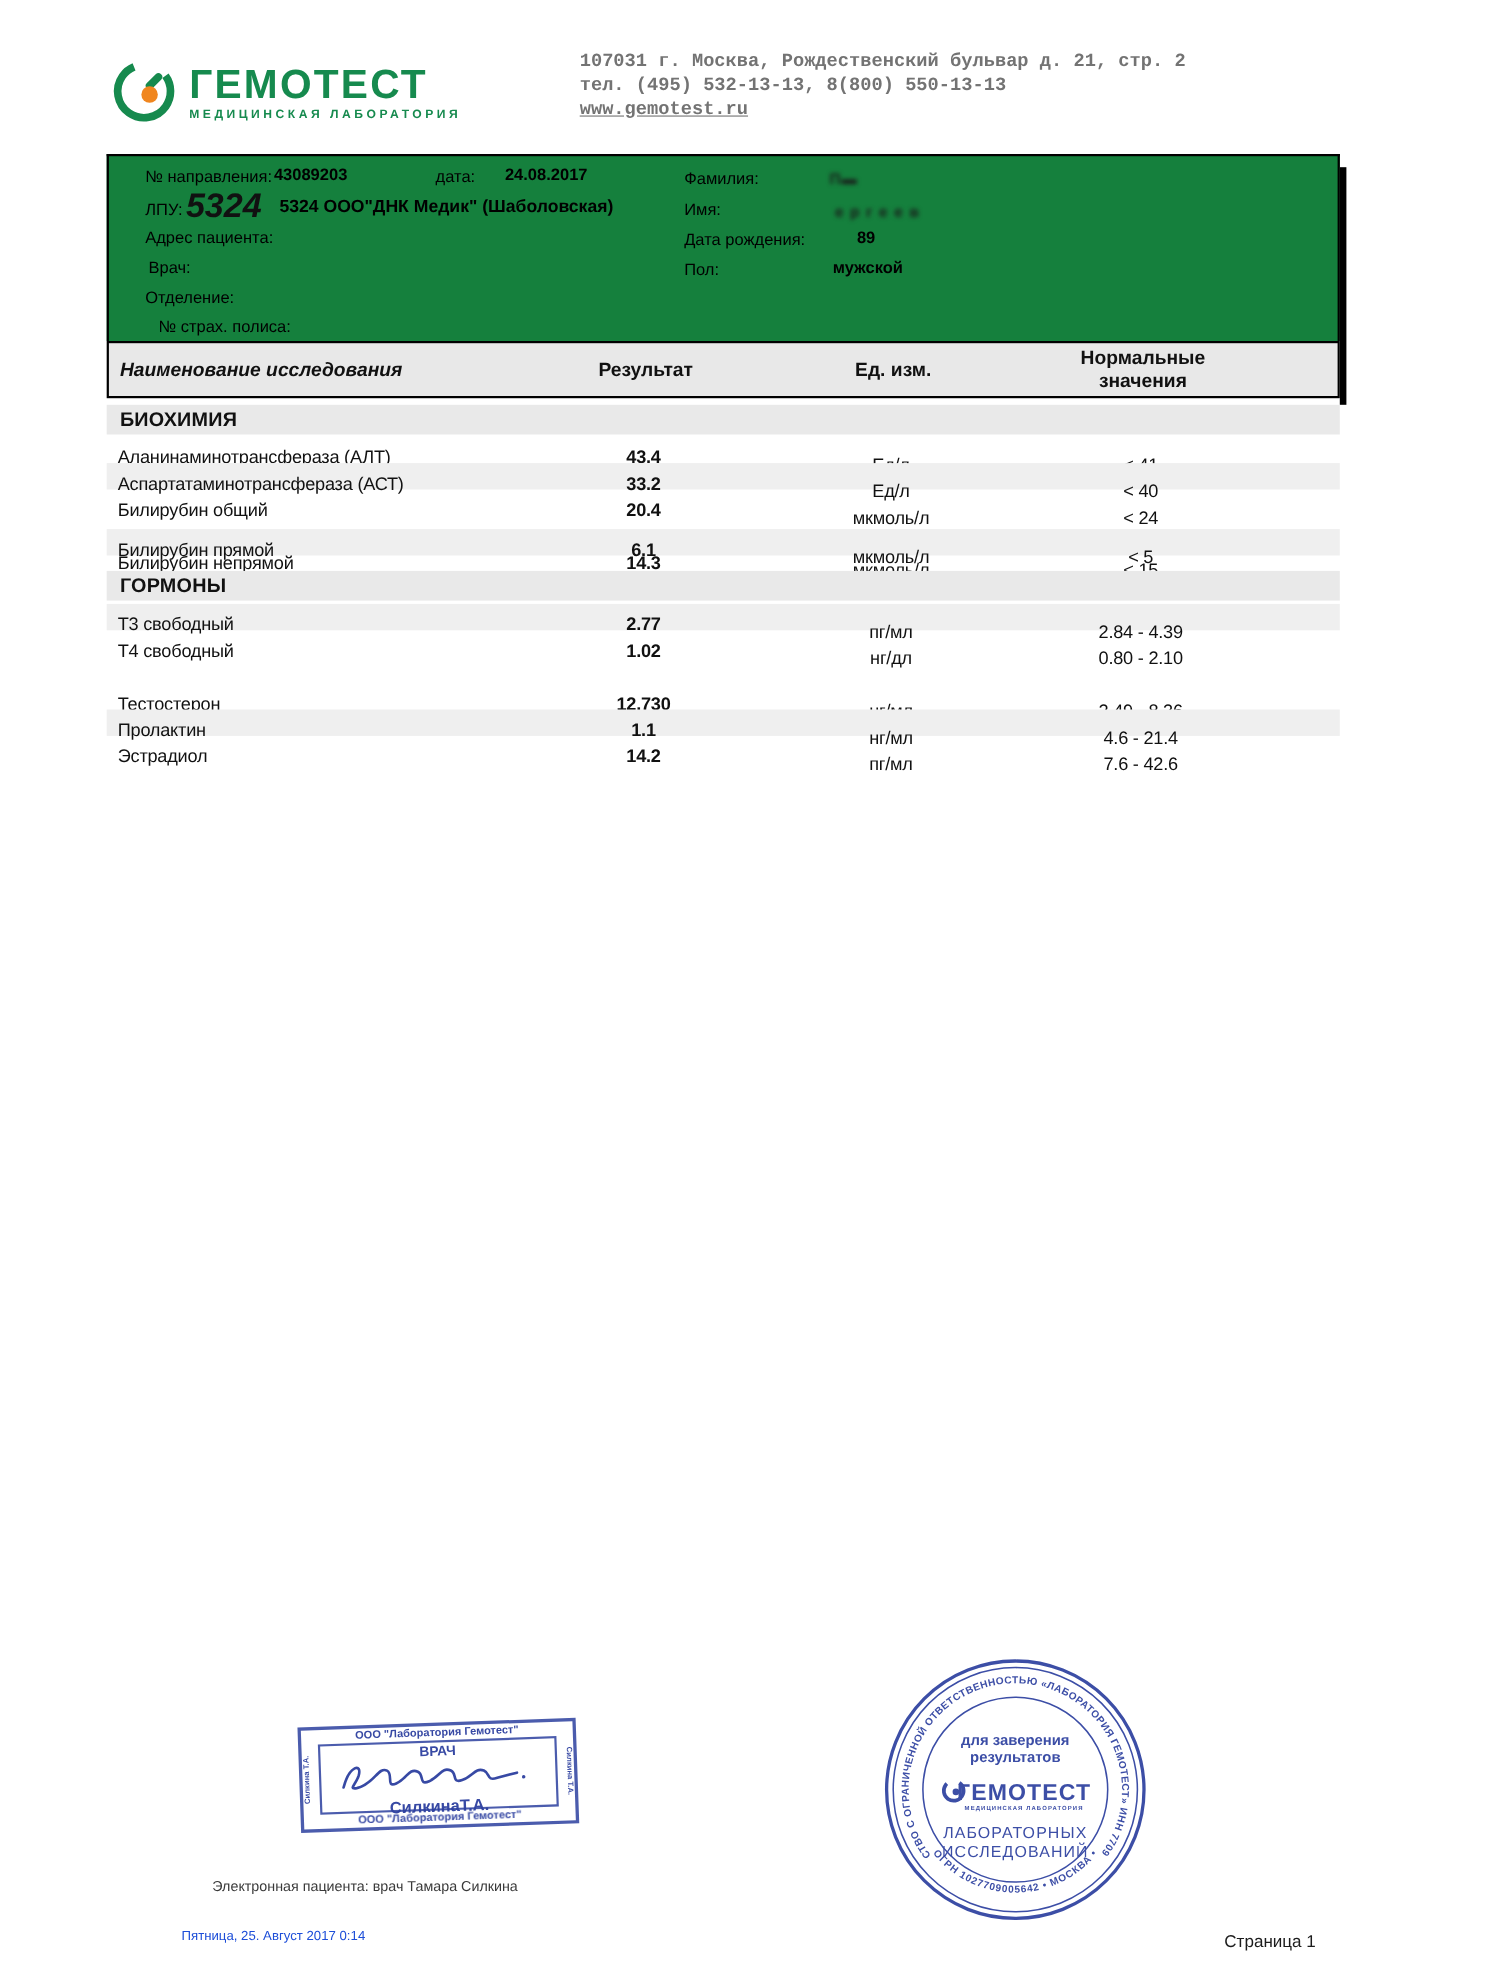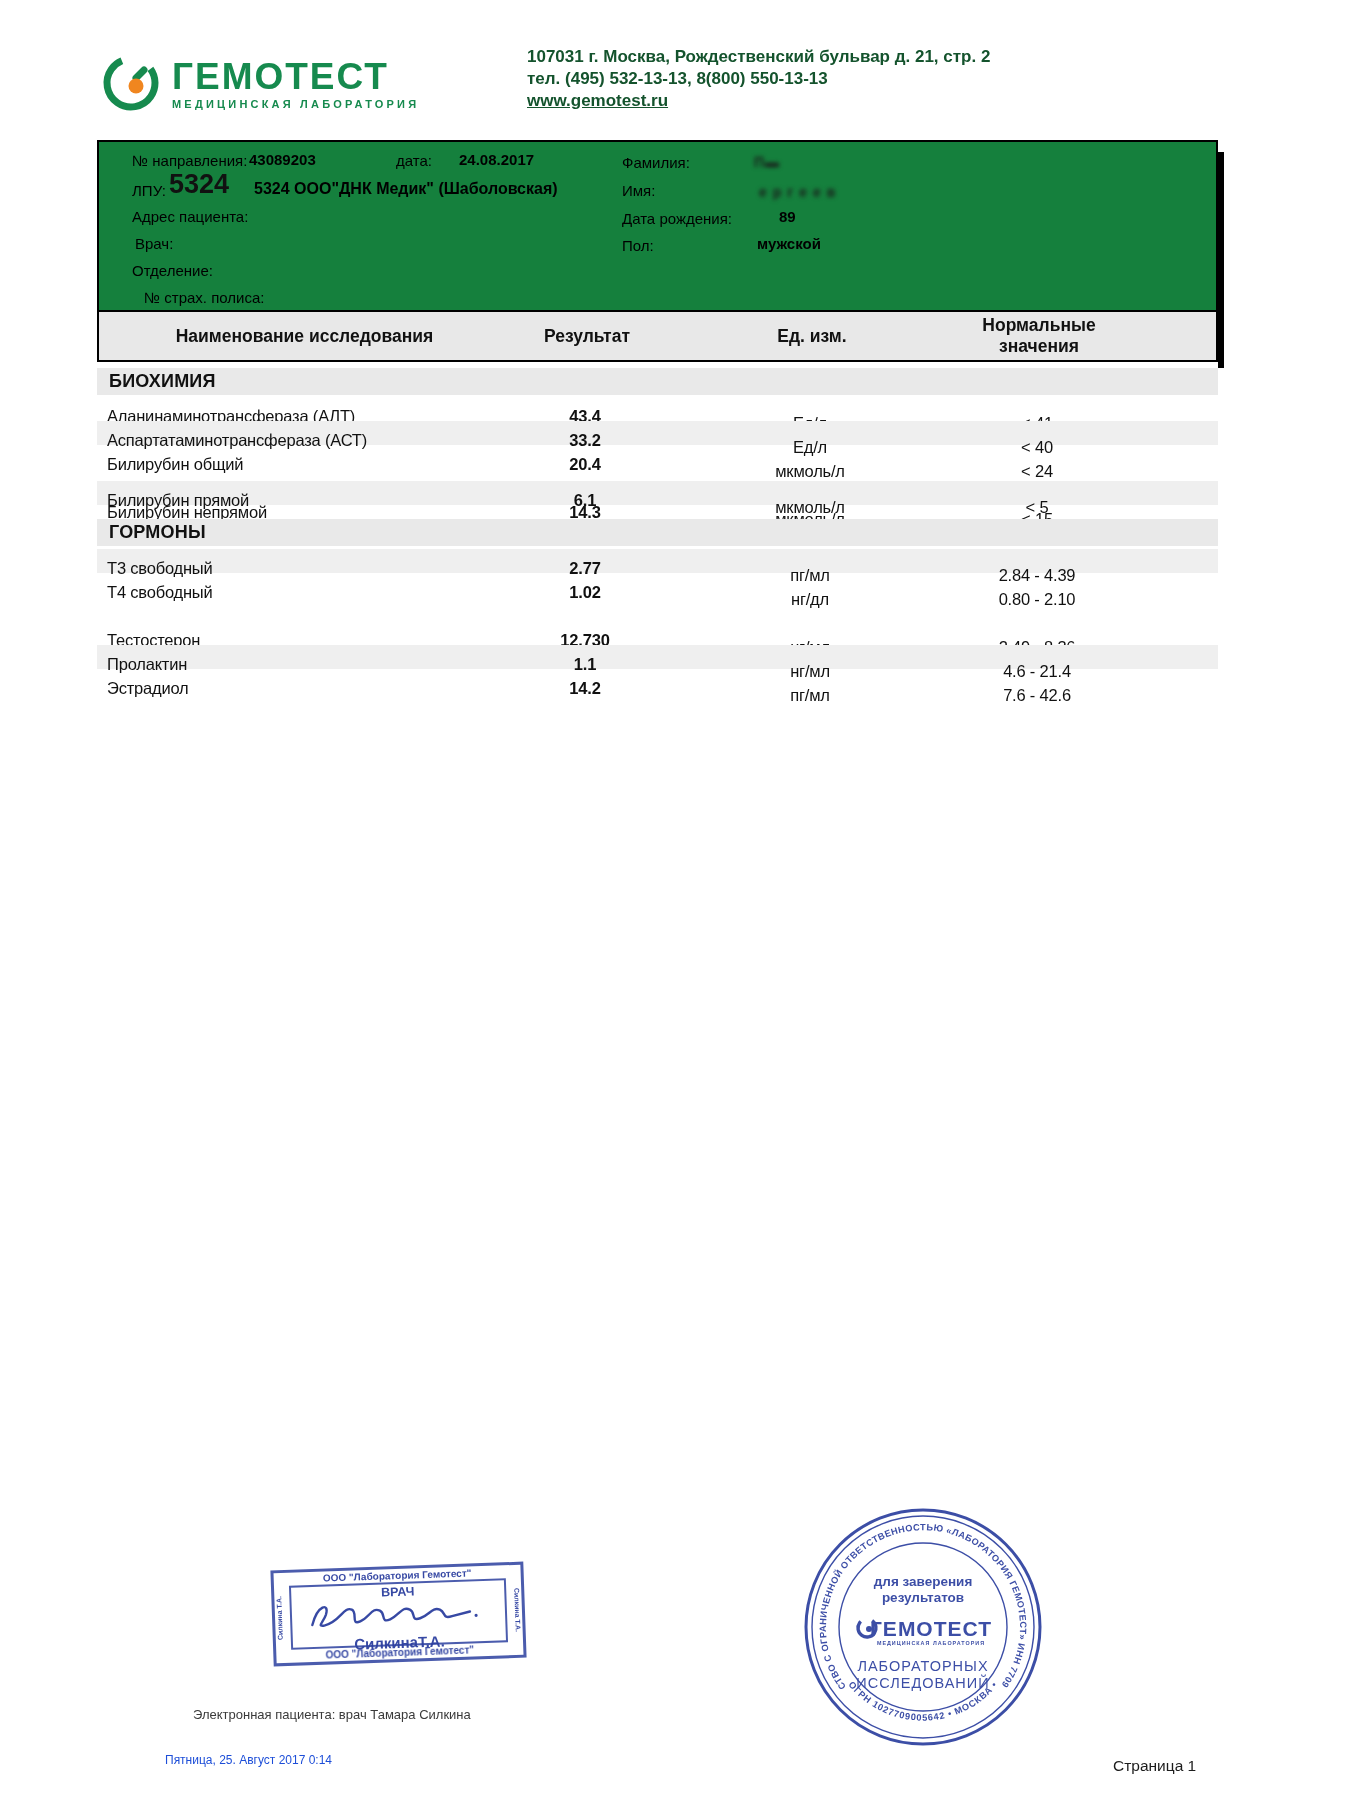--- a/index.html
+++ b/index.html
@@ -10,7 +10,7 @@
   
   .brand-word{font-size:37px;font-weight:bold;color:#168a4e;letter-spacing:2px;line-height:1;}
   .brand-tag{font-size:11px;font-weight:bold;color:#168a4e;letter-spacing:3.2px;margin-top:3px;}
-  .addr{font-size:17px;font-weight:bold;line-height:22px;color:#14532d;}
+  .addr{font-size:17px;font-weight:bold;line-height:22px;color:#737373;font-family:Liberation Mono, monospace;}
   .addr .site{text-decoration:underline;}
 
   

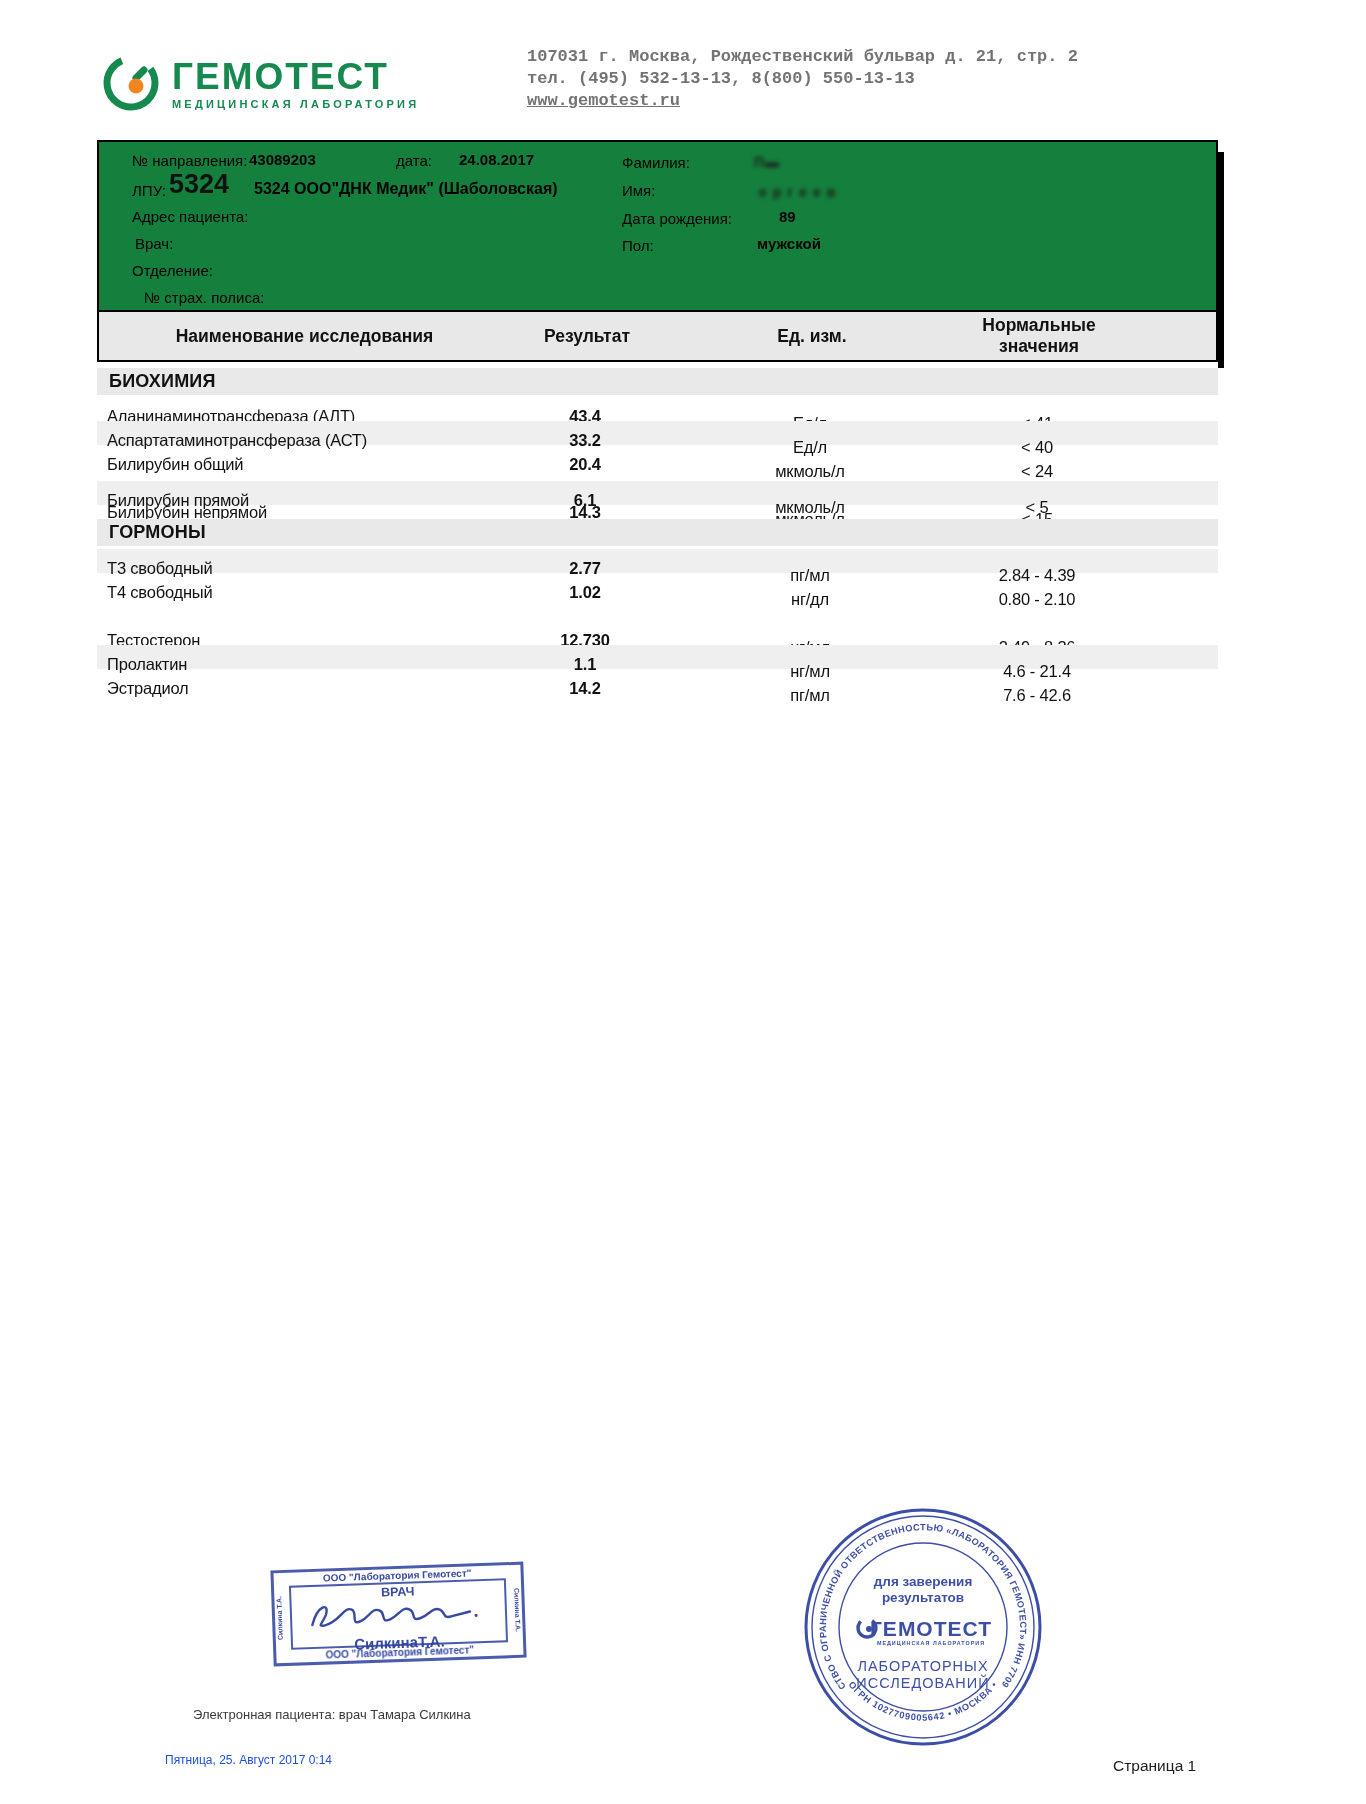--- a/index.html
+++ b/index.html
@@ -18,7 +18,7 @@
   .shadow-r{left:1218px;top:152px;width:6px;height:216px;background:#000;}
   .lbl{font-size:15px;color:#000;}
   .val{font-size:15px;font-weight:bold;color:#000;}
-  .lpu-big{font-size:27px;font-weight:bold;line-height:1;}
+  .lpu-big{font-size:31px;font-weight:bold;line-height:1;font-style:italic;}
   .smudge{filter:blur(2px);color:#1a1a1a;font-weight:bold;font-size:14px;letter-spacing:1px;}
 
   

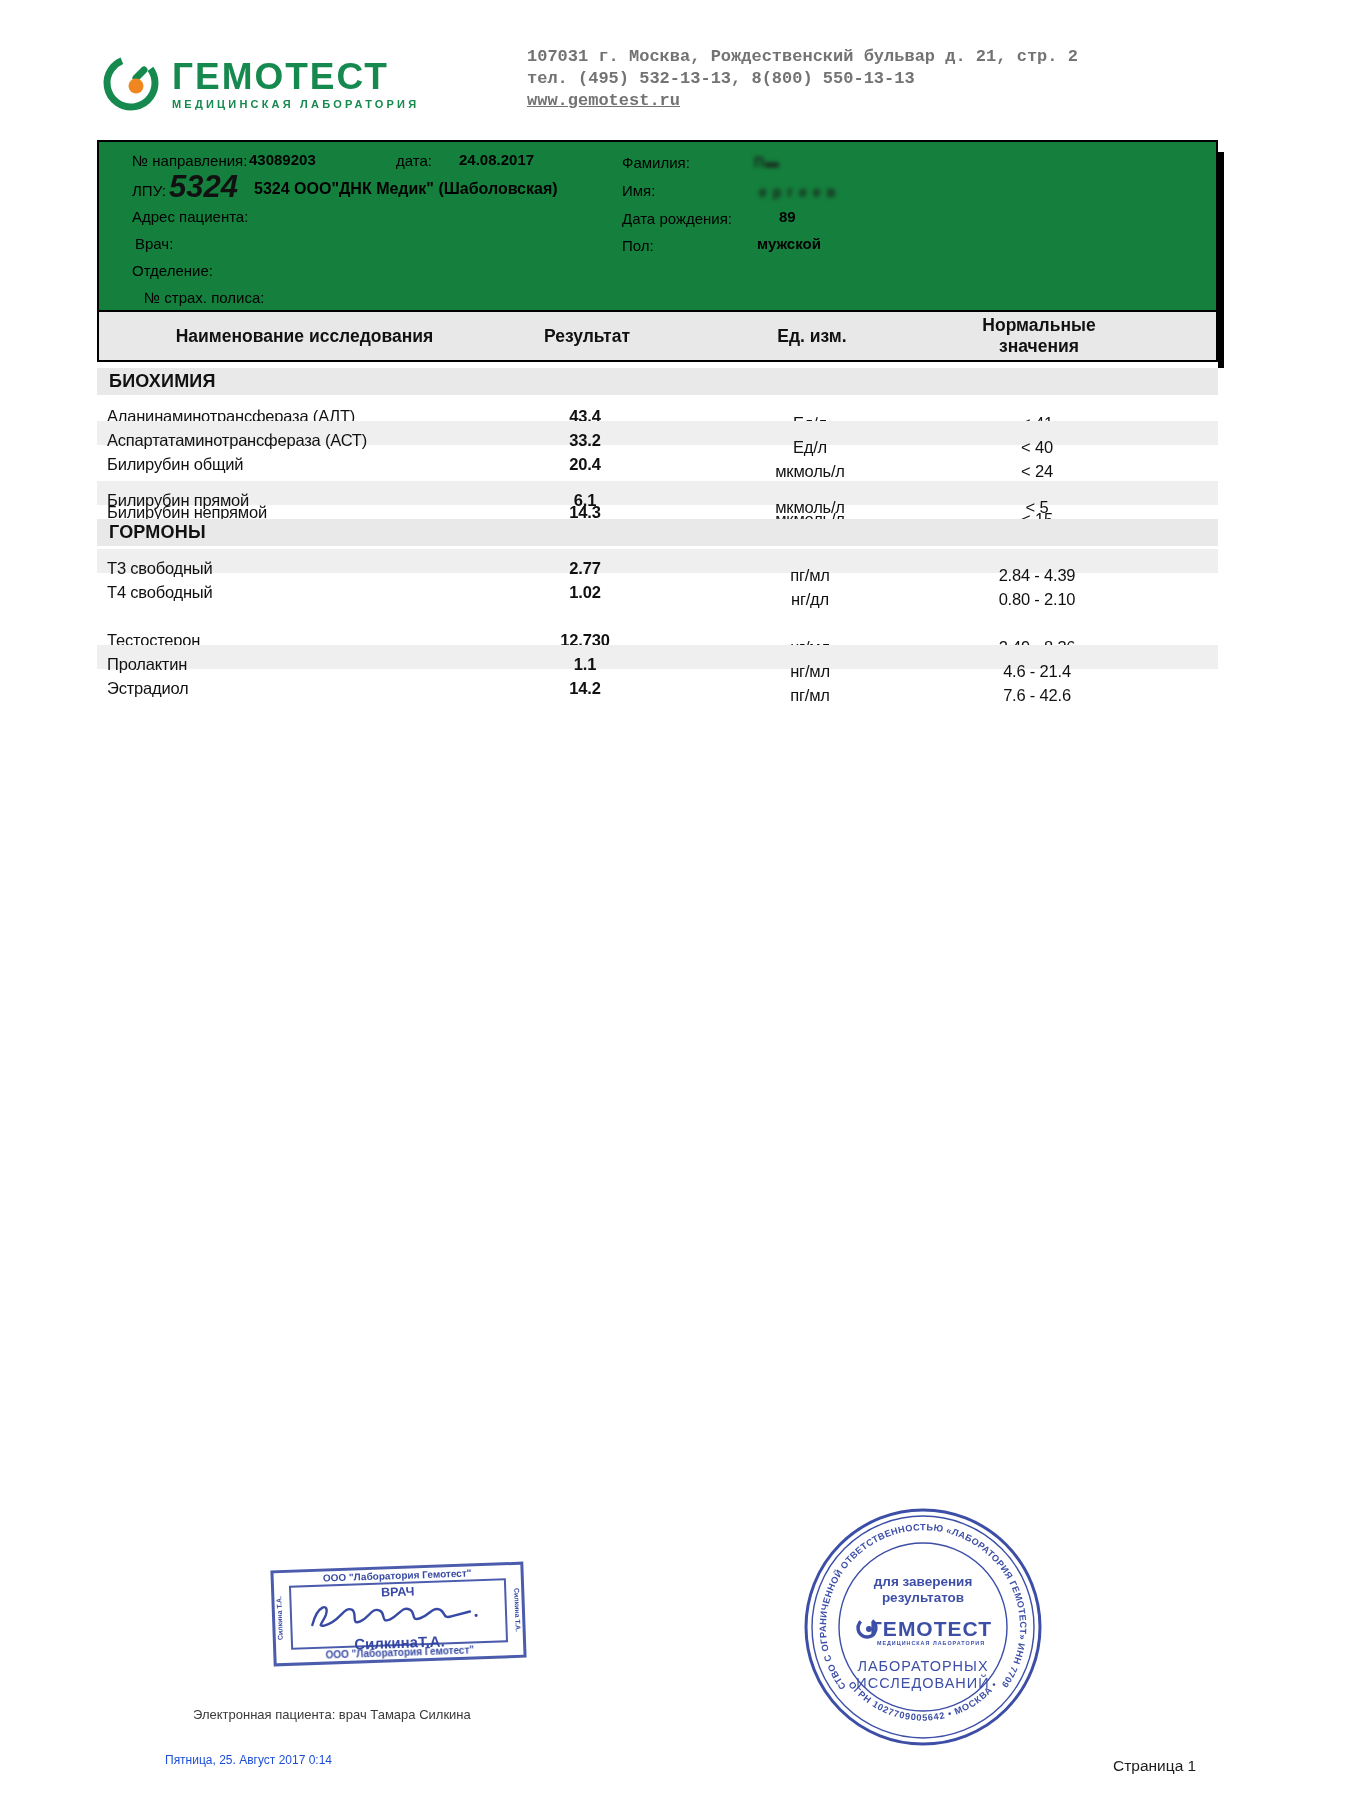--- a/index.html
+++ b/index.html
@@ -26,7 +26,7 @@
   .thead{position:absolute;left:0;top:0;width:1121px;height:52px;background:#e8e8e8;border:2px solid #000;box-sizing:border-box;
          display:grid;grid-template-columns:390px 196px 254px 200px 1fr;align-items:center;}
   .thead div{font-size:17.5px;font-weight:bold;text-align:center;line-height:21px;}
-  .thead .c-name{text-align:center;padding-left:21px;}
+  .thead .c-name{text-align:left;padding-left:10px;font-style:italic;}
   .trow{position:absolute;left:0;width:1121px;height:24px;
         display:grid;grid-template-columns:390px 196px 254px 200px 1fr;align-items:center;}
   .trow div{font-size:16.5px;line-height:24px;white-space:nowrap;letter-spacing:-0.2px;}

